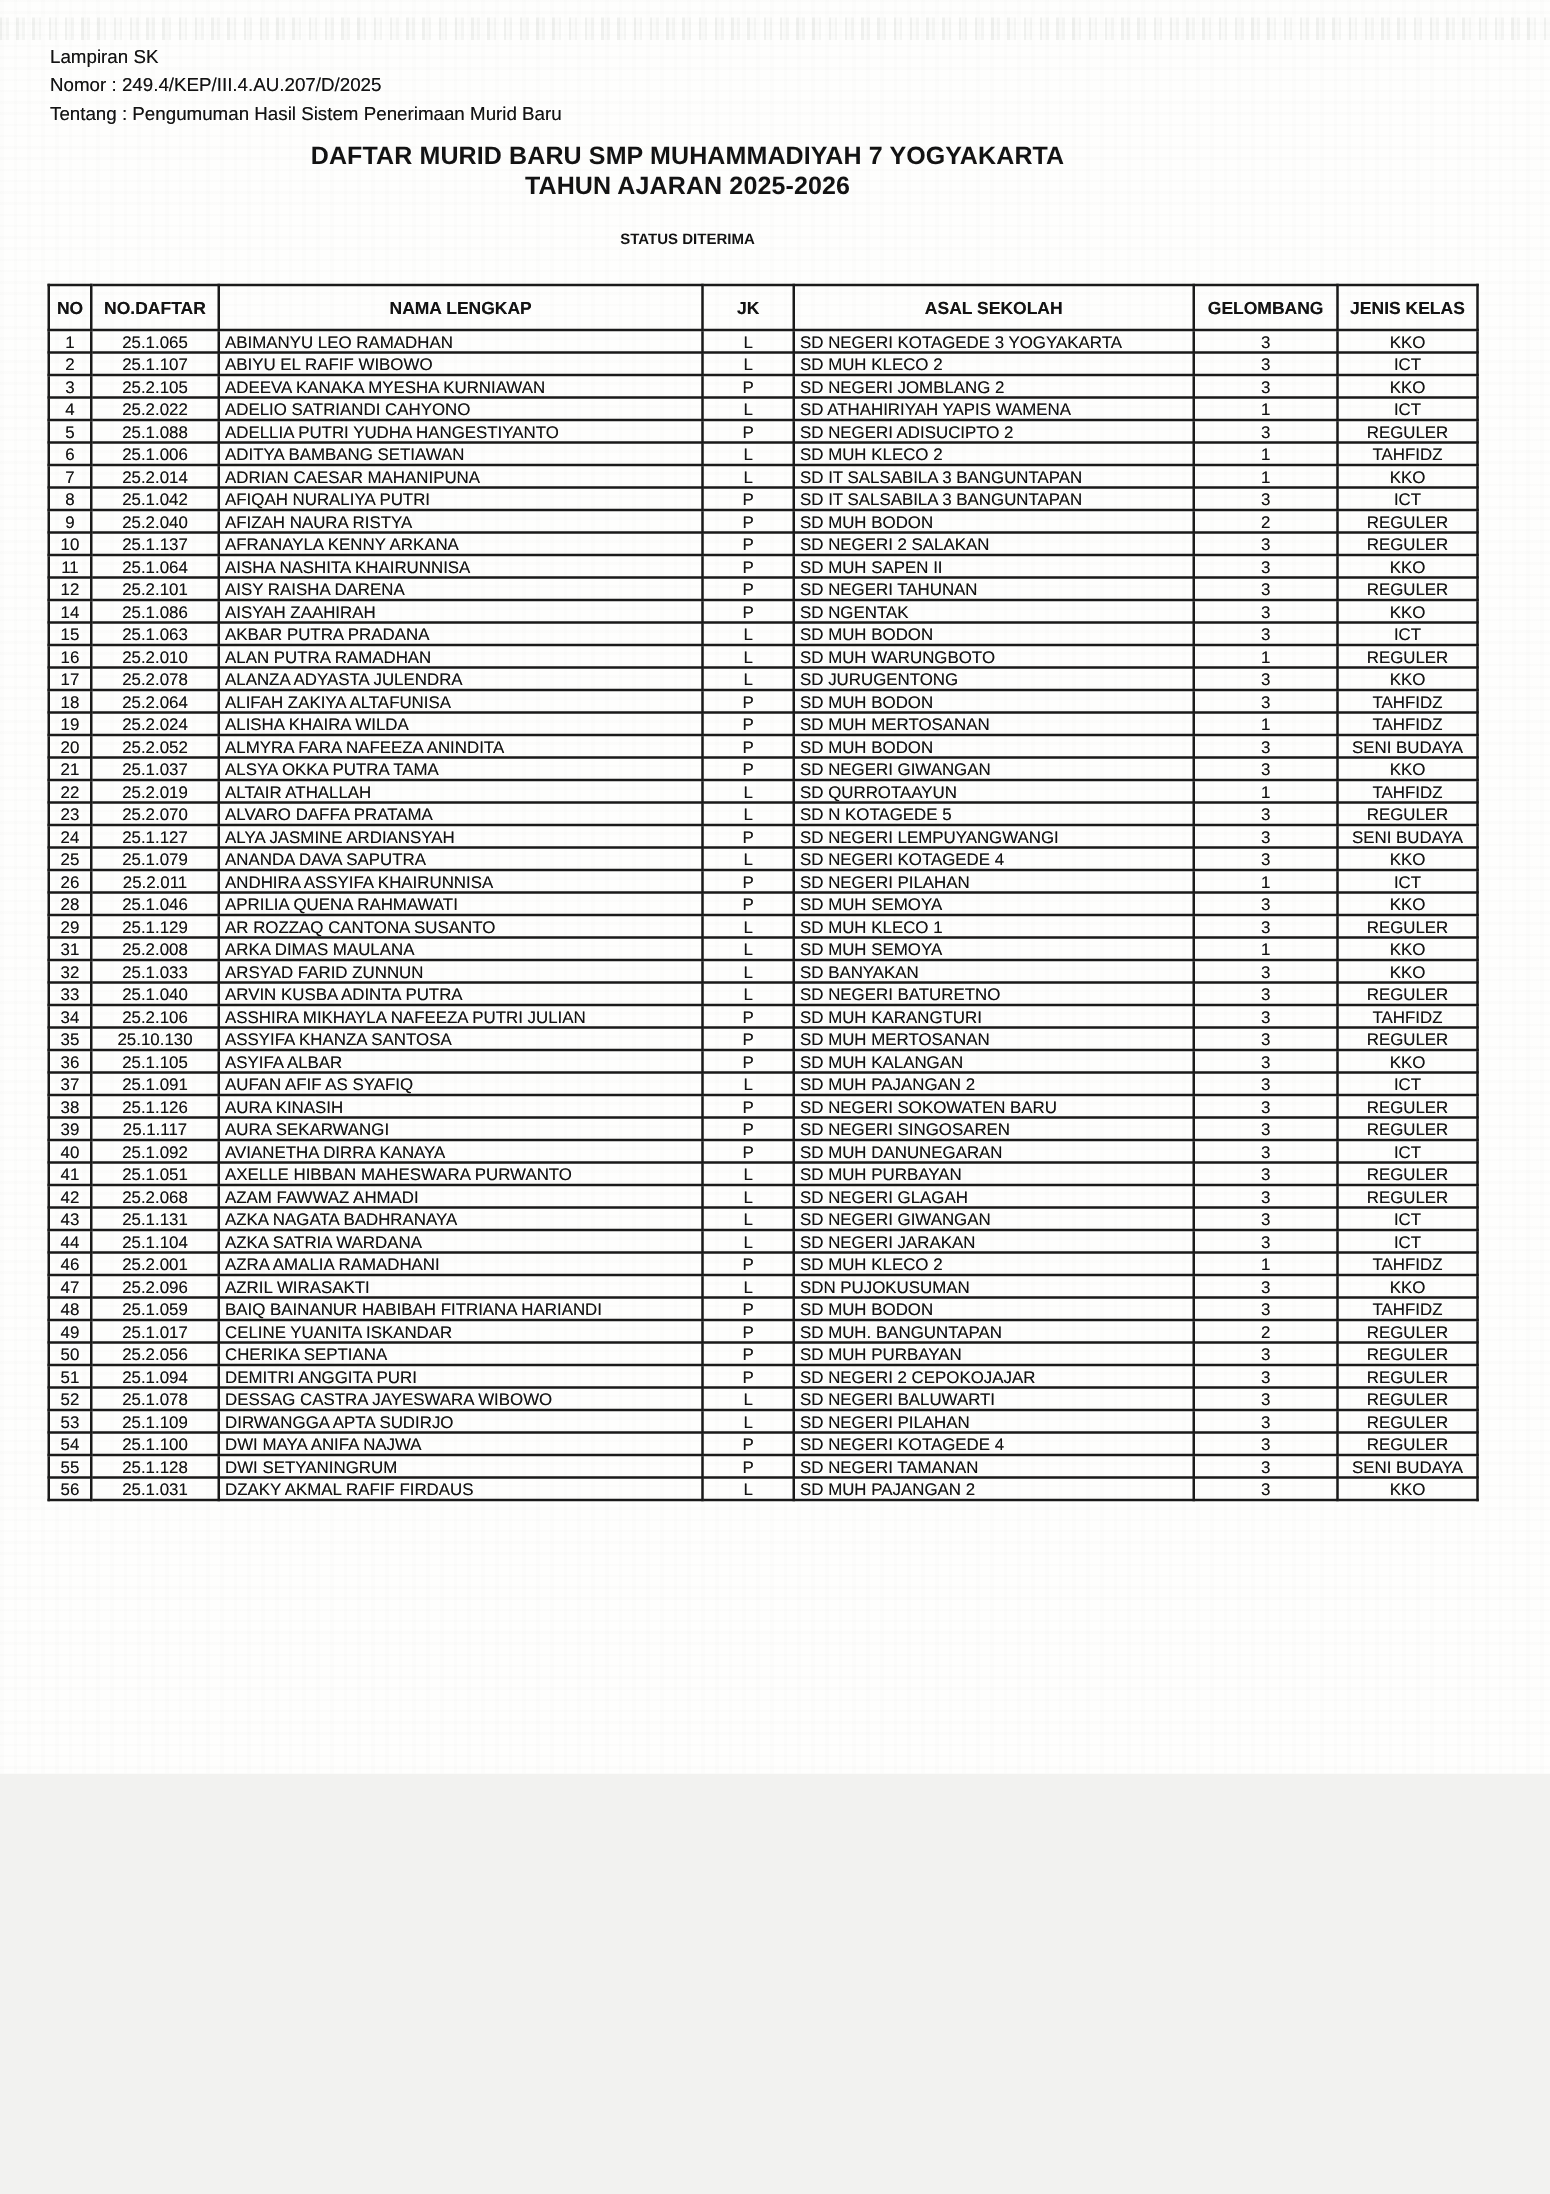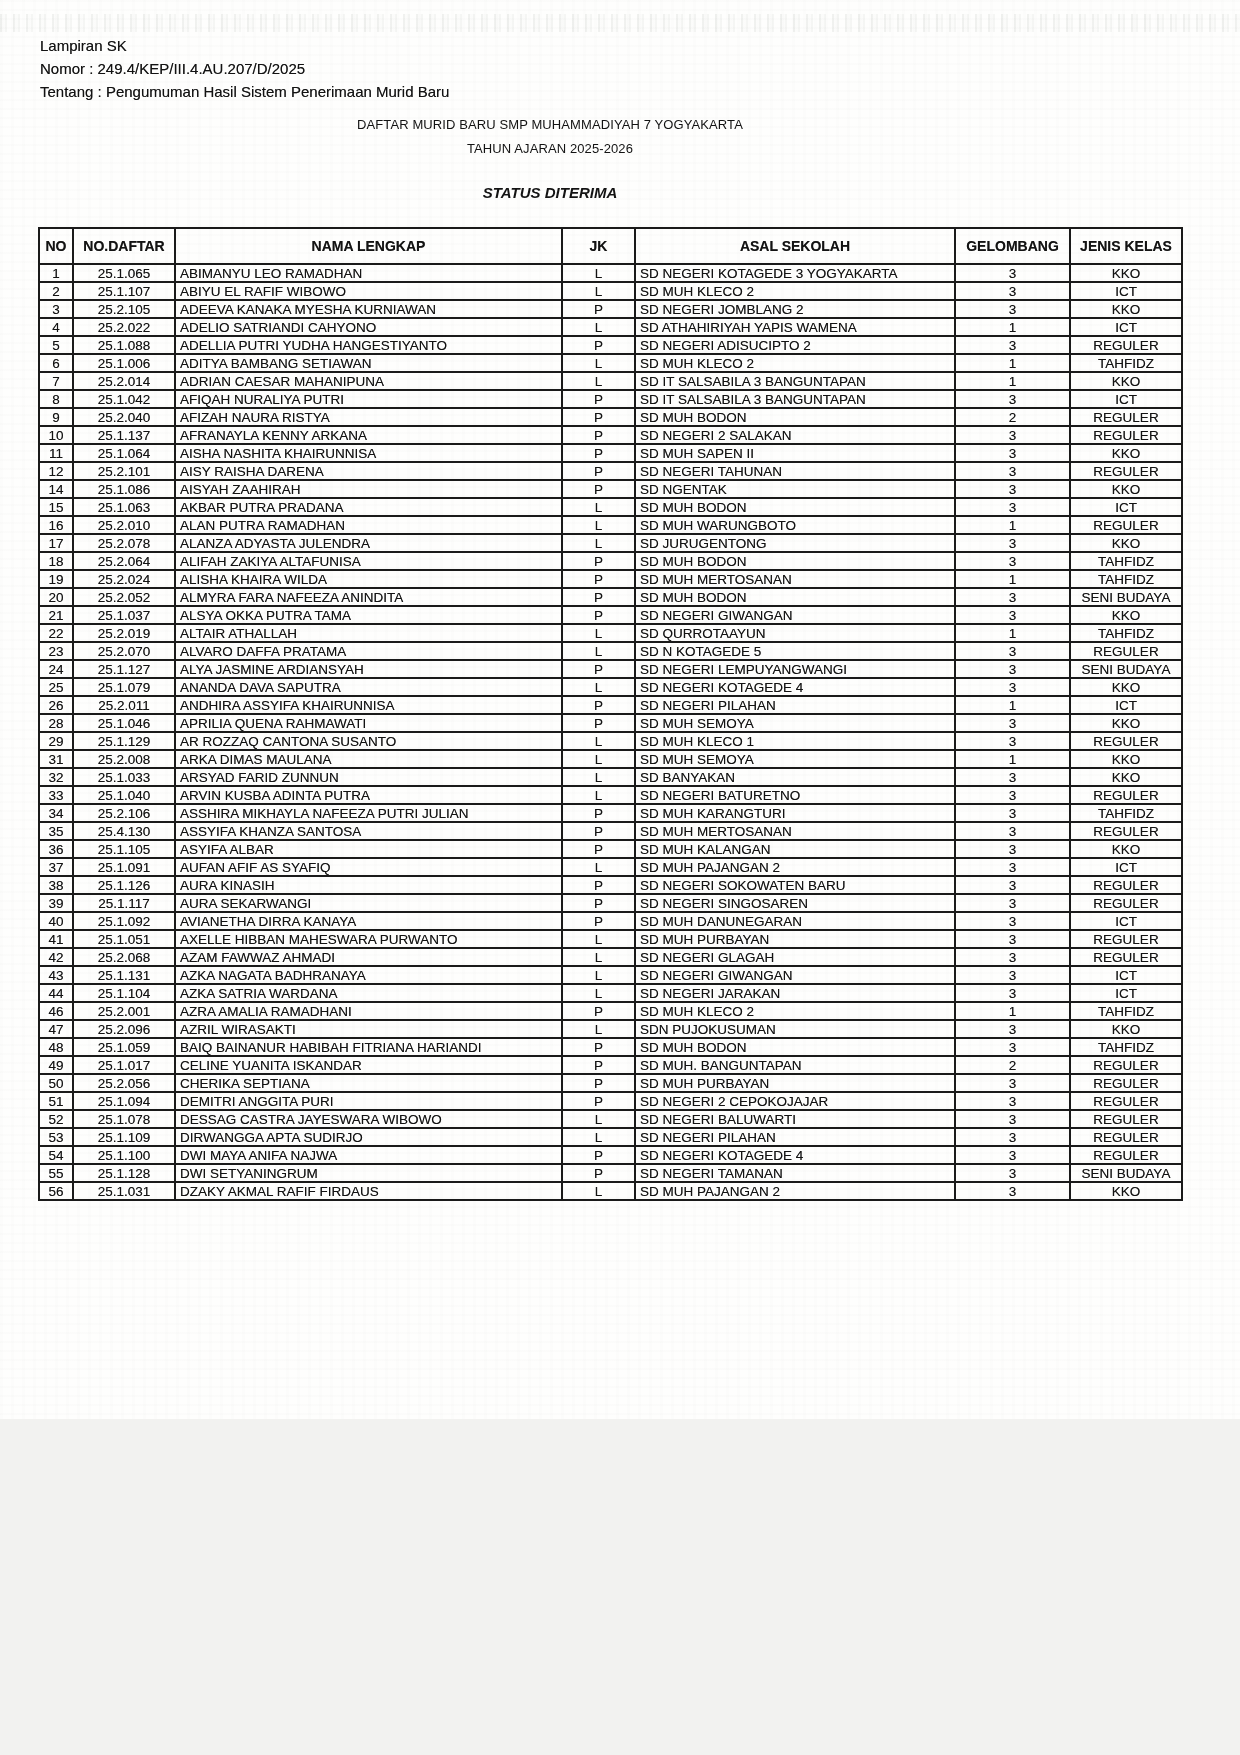--- a/index.html
+++ b/index.html
@@ -48,7 +48,7 @@
   .title-block{
     position:absolute;left:0;top:113px;width:1100px;
     text-align:center;
-    font-weight:normal;font-size:13px;line-height:24px;
+    font-weight:bold;font-size:20px;line-height:24px;
     letter-spacing:0.1px;
   }
   .status-line{

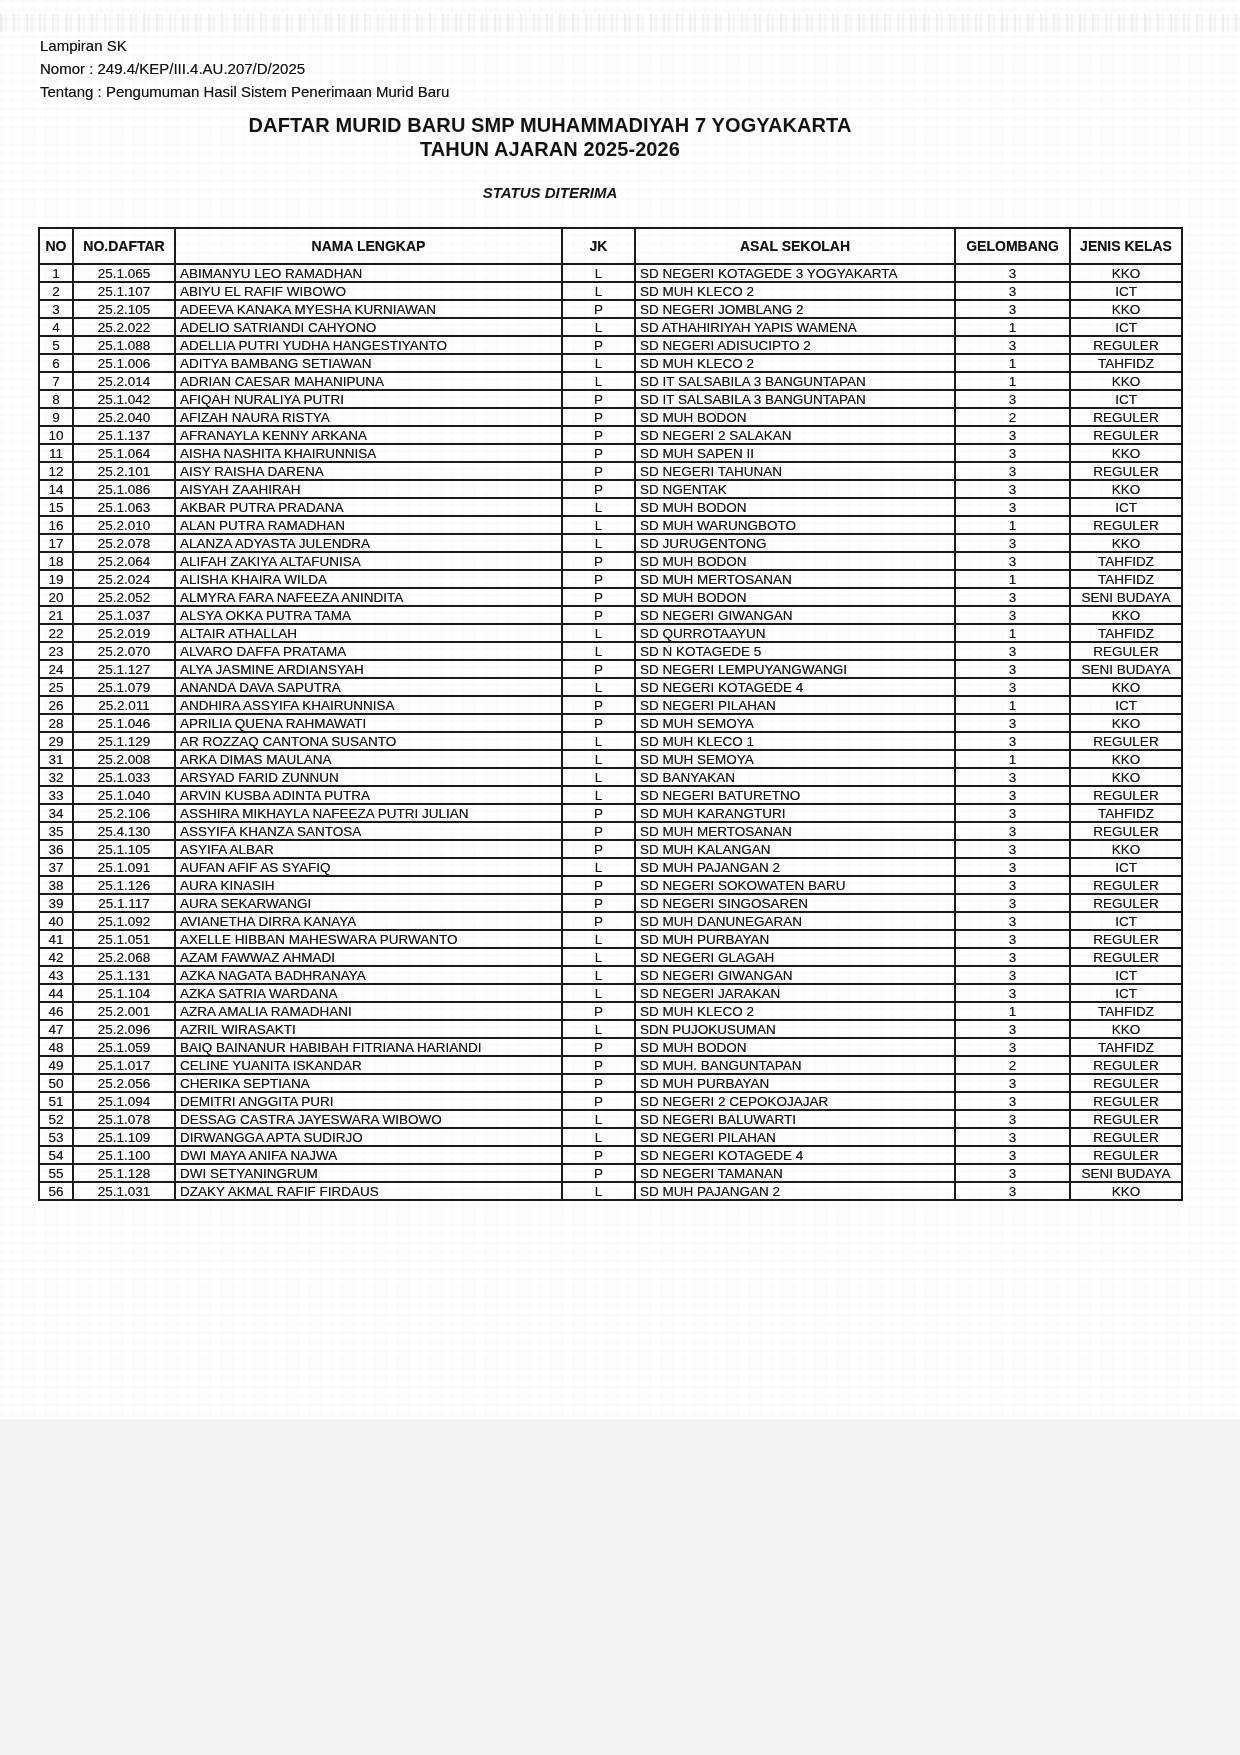--- a/index.html
+++ b/index.html
@@ -53,7 +53,7 @@
   }
   .status-line{
     position:absolute;left:0;top:184px;width:1100px;
-    text-align:center;font-weight:bold;font-size:15px;font-style:italic;
+    text-align:center;font-weight:bold;font-size:12px;
   }
   table.roster{
     position:absolute;left:38px;top:205px;

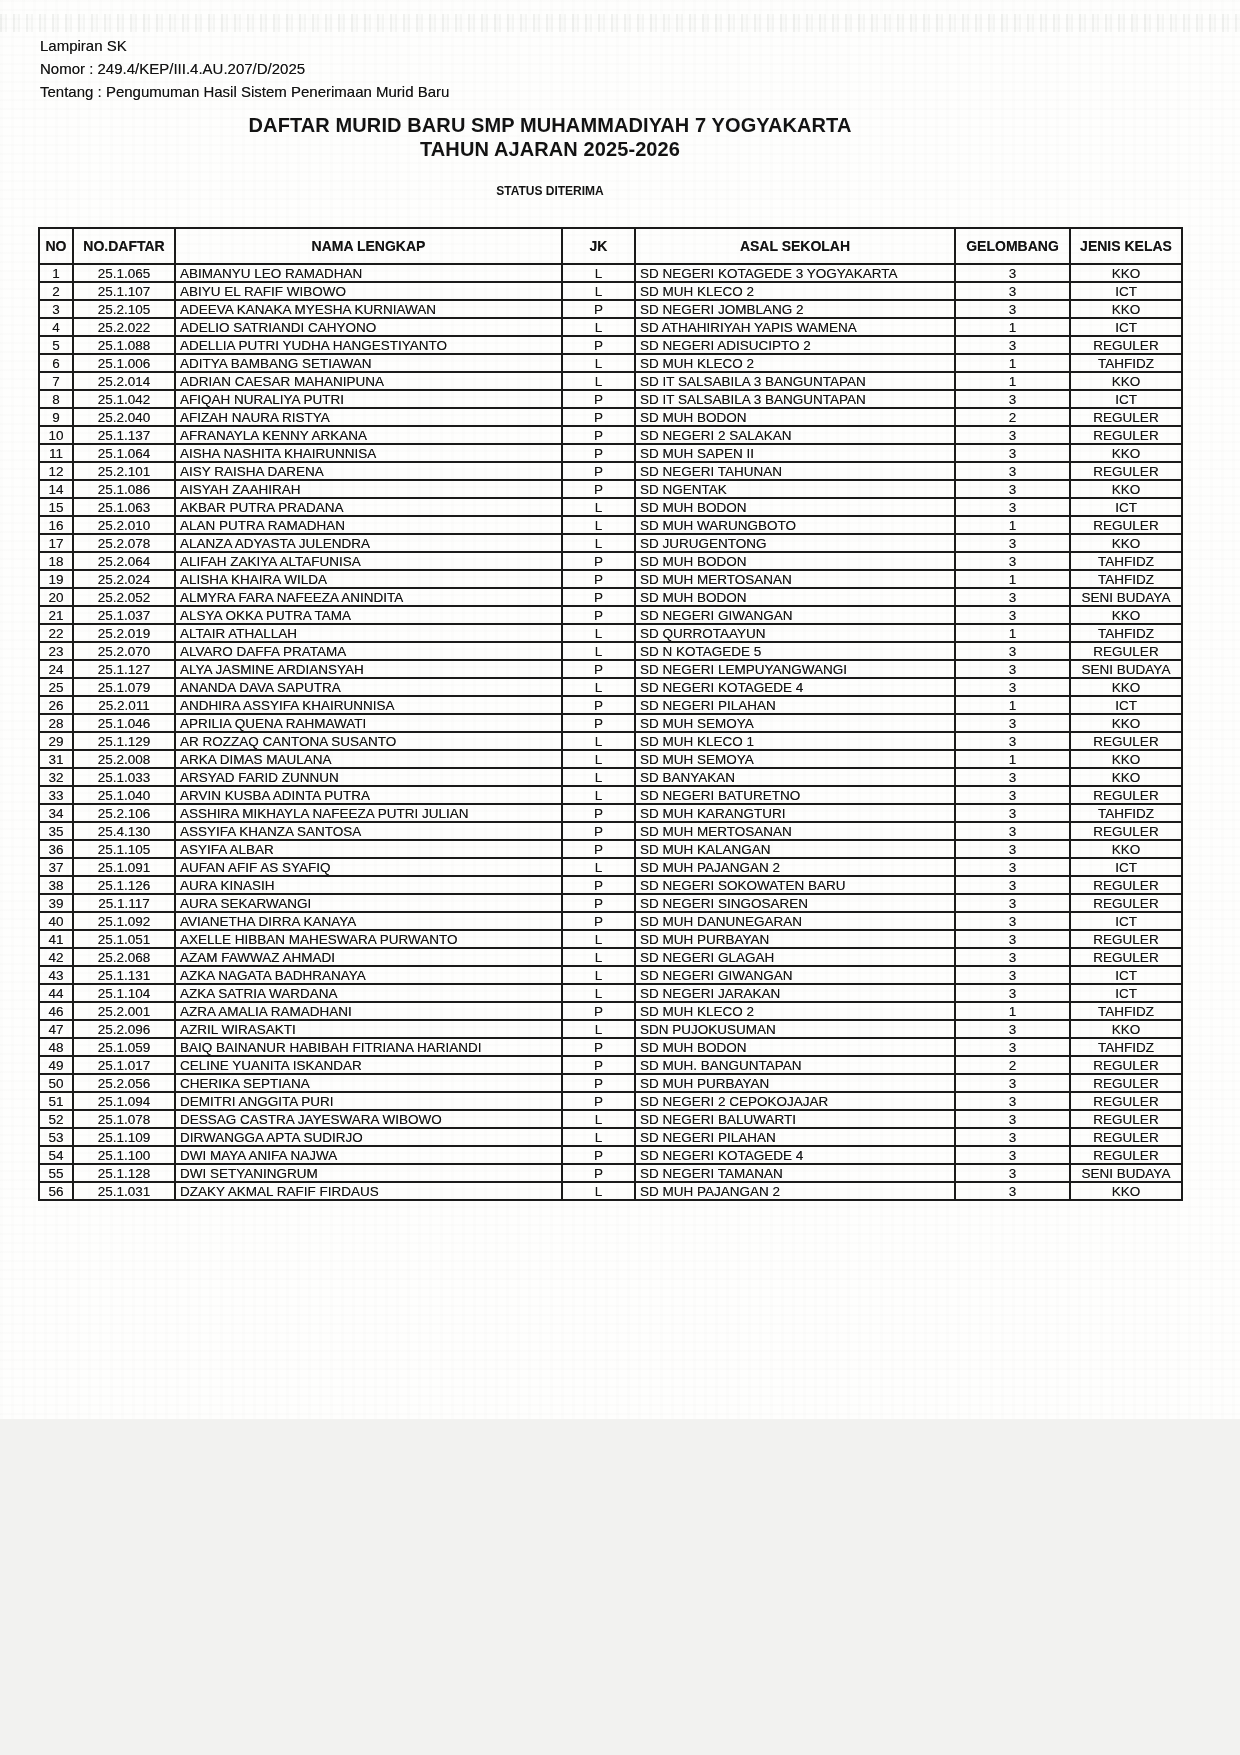--- a/index.html
+++ b/index.html
@@ -413,7 +413,7 @@
         </tr>
         <tr>
           <td class="c0">35</td>
-          <td class="c1">25.4.130</td>
+          <td class="c1">25.10.130</td>
           <td class="c2">ASSYIFA KHANZA SANTOSA</td>
           <td class="c3">P</td>
           <td class="c4">SD MUH MERTOSANAN</td>

